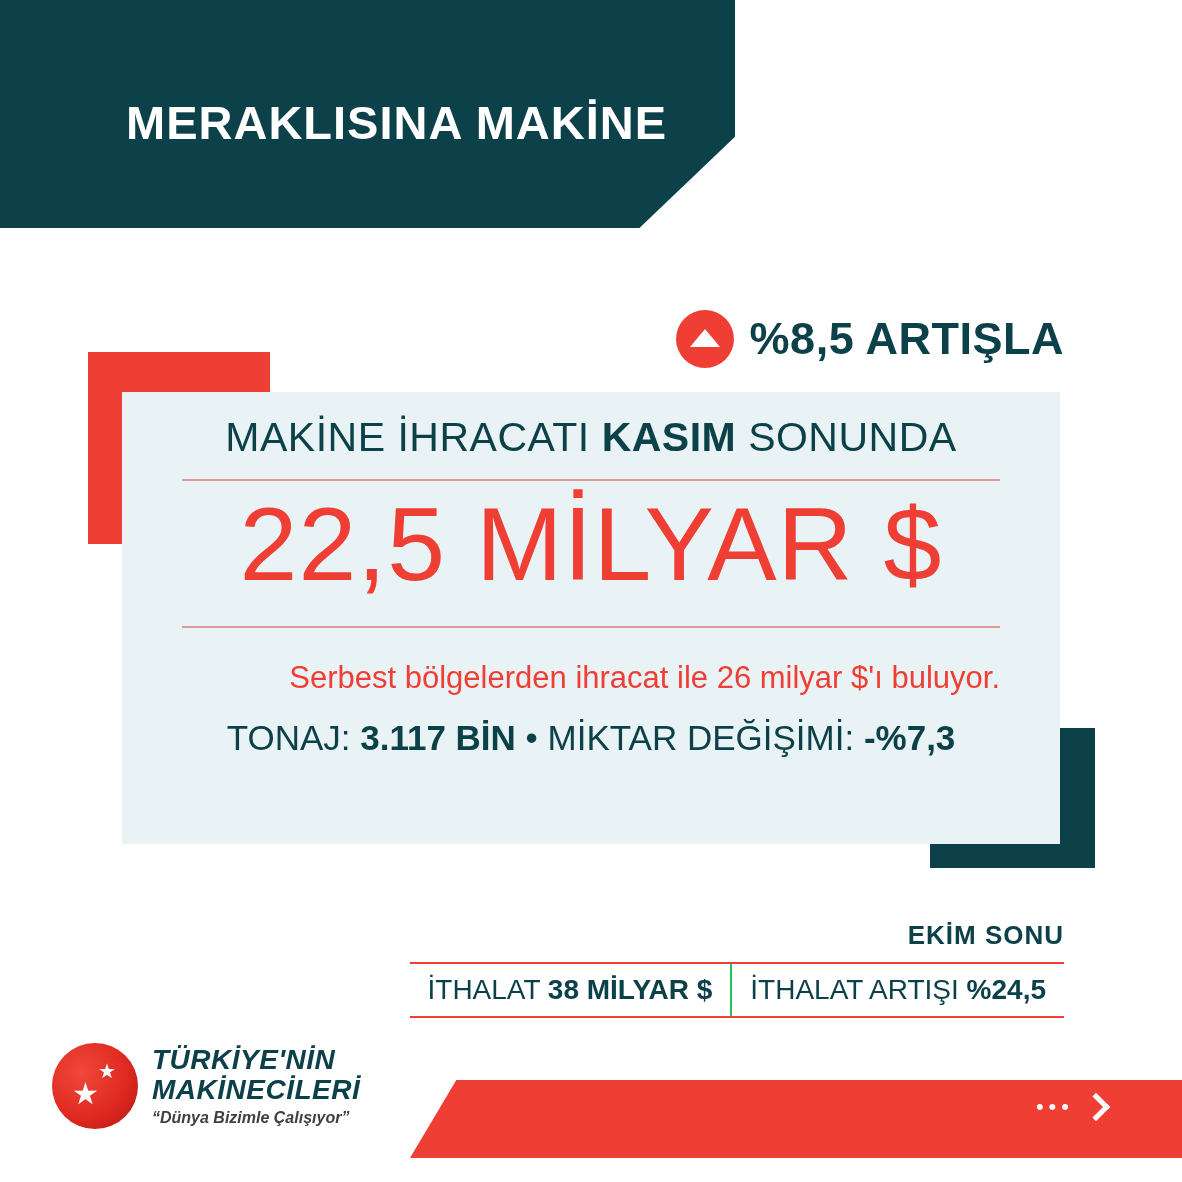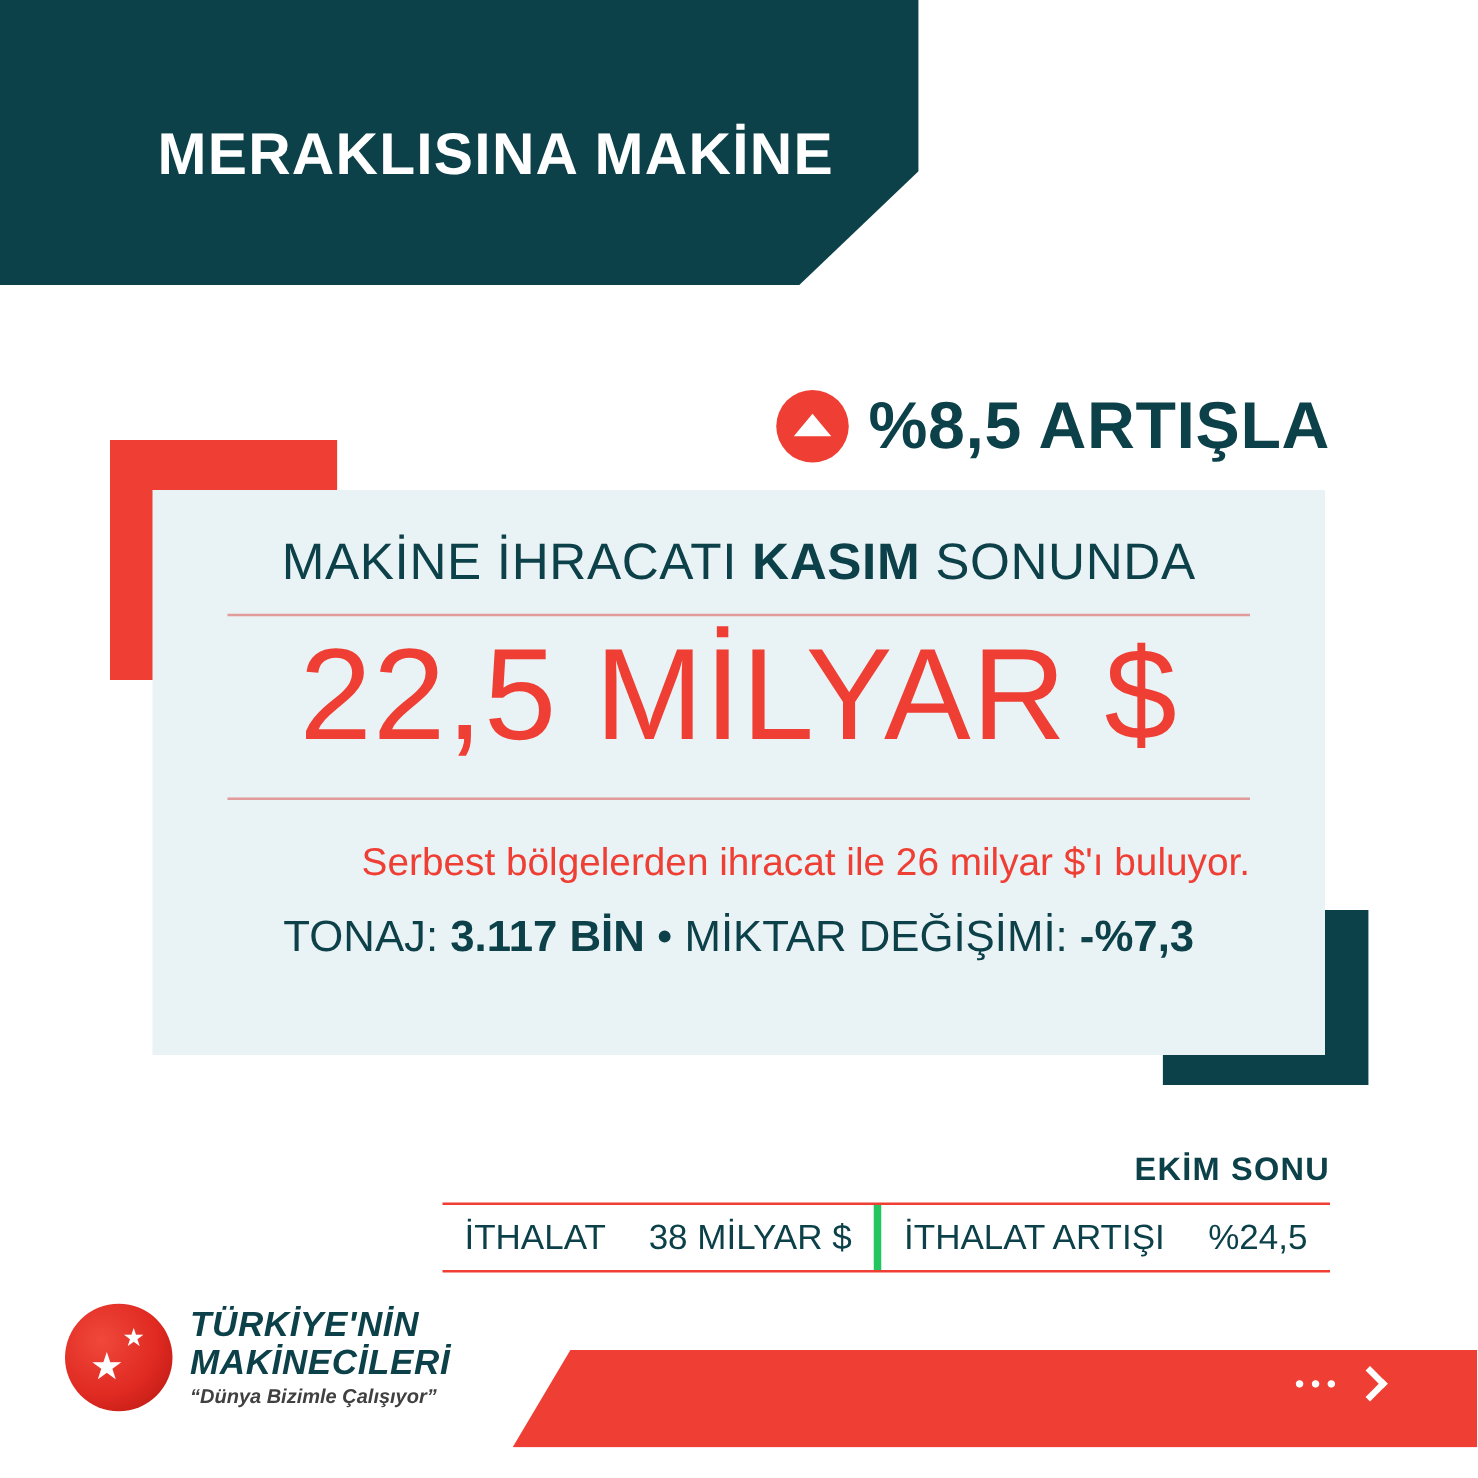--- a/index.html
+++ b/index.html
@@ -68,7 +68,7 @@
     border-bottom: 18px solid #ffffff;
   }
   .increase-text {
-    font-size: 53px;
+    font-size: 45px;
     font-weight: bold;
     color: #0d4149;
     letter-spacing: 0.5px;

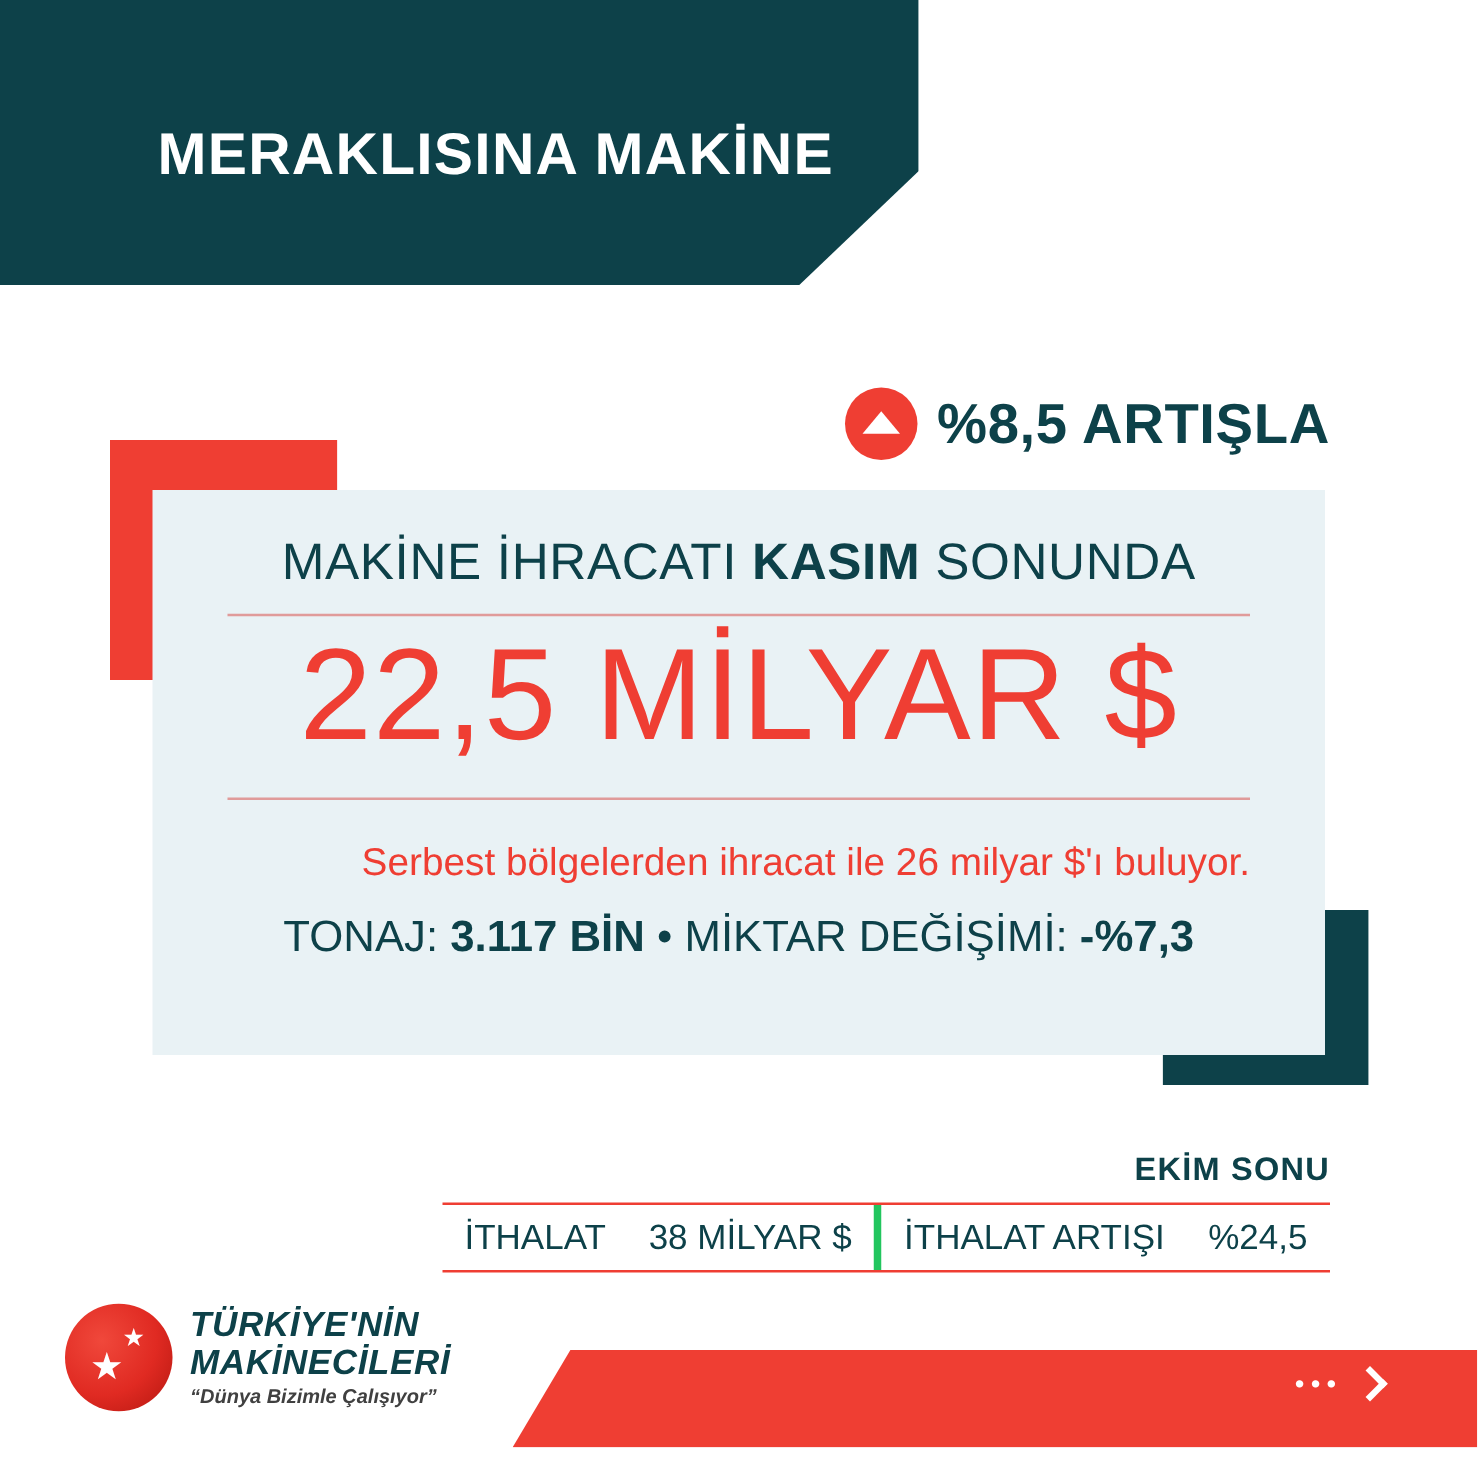--- a/index.html
+++ b/index.html
@@ -109,7 +109,7 @@
     padding: 0 60px;
   }
   .card-heading {
-    margin-top: 34px;
+    margin-top: 22px;
     font-size: 41px;
     font-weight: normal;
     color: #0d4149;

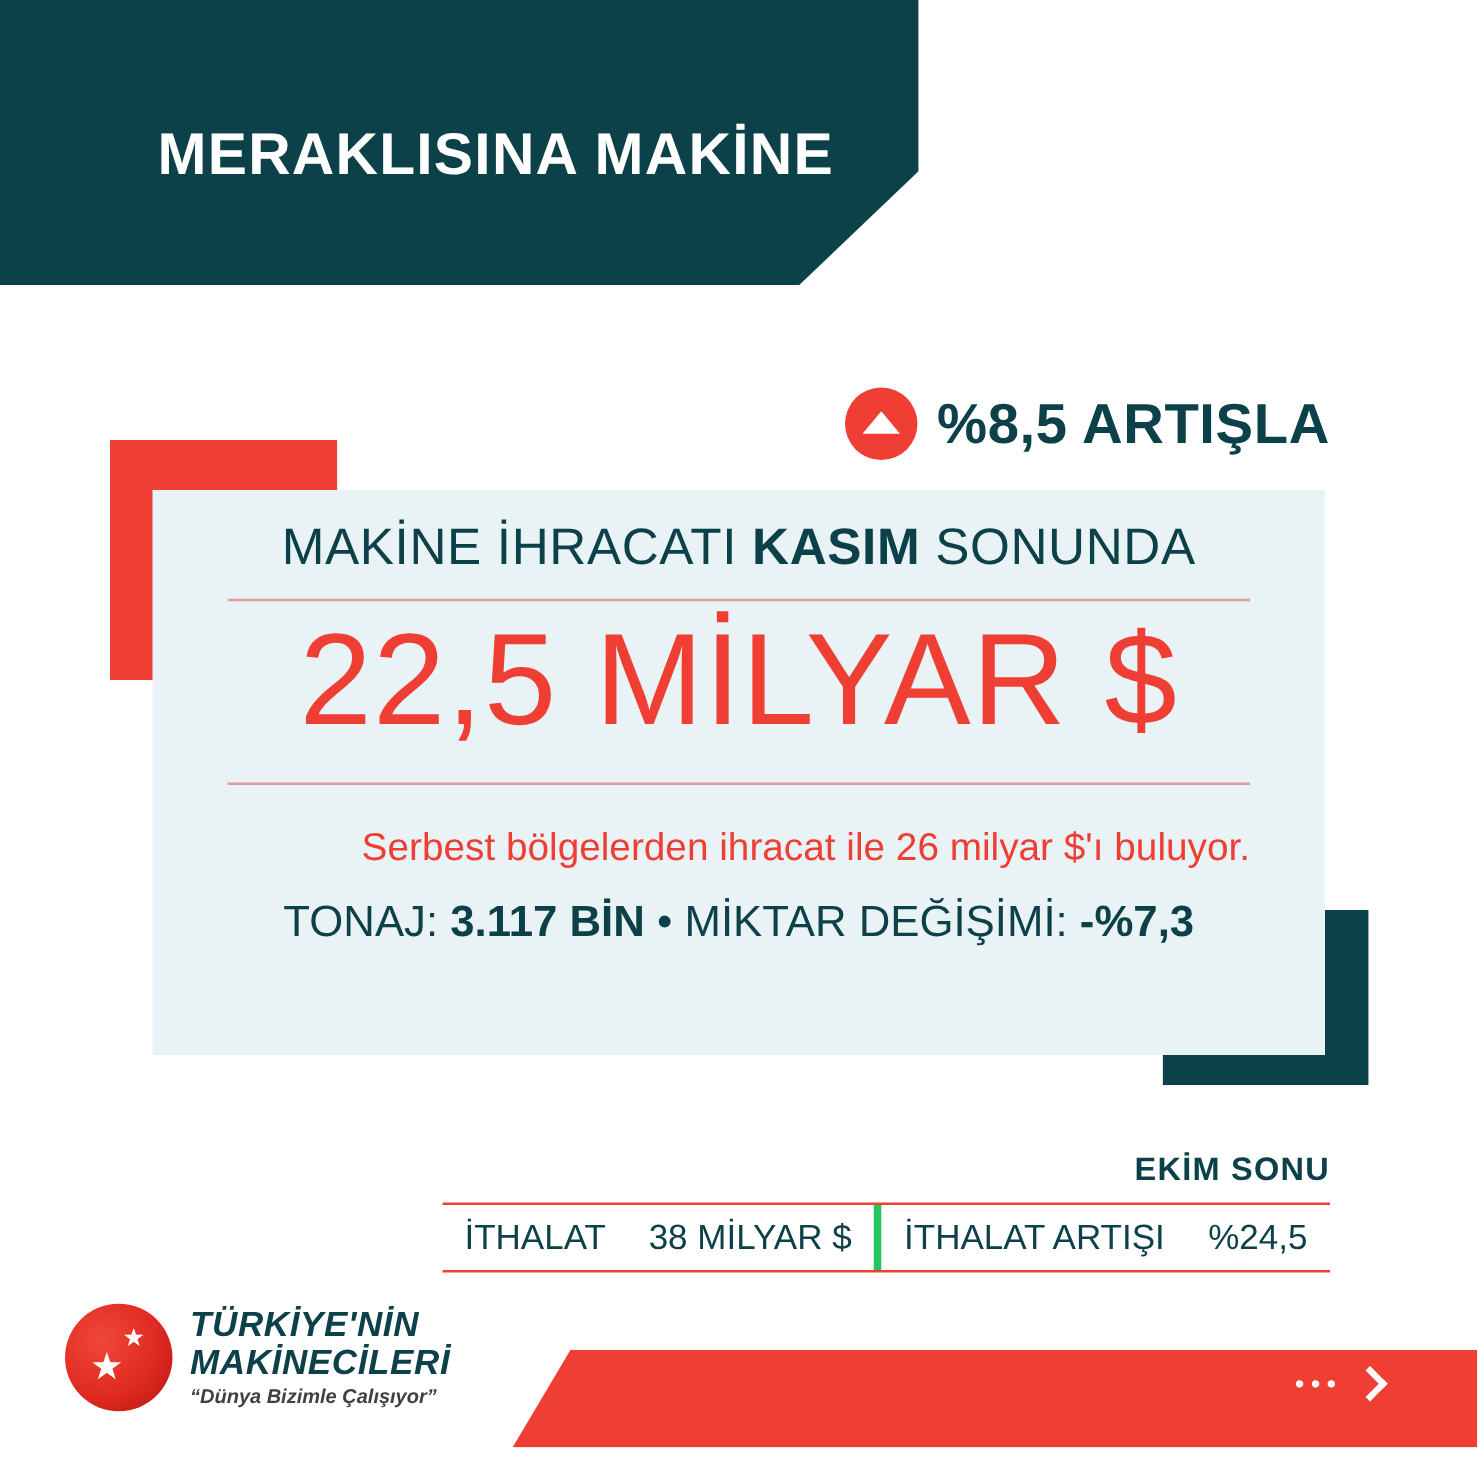--- a/index.html
+++ b/index.html
@@ -175,7 +175,7 @@
     color: #0d4149;
     white-space: nowrap;
   }
-  .import-cell b { font-weight: normal; margin-left: 27px; }
+  .import-cell b { font-weight: bold; }
   .import-cell + .import-cell { border-left: 6px solid #22c55e; }
 
   

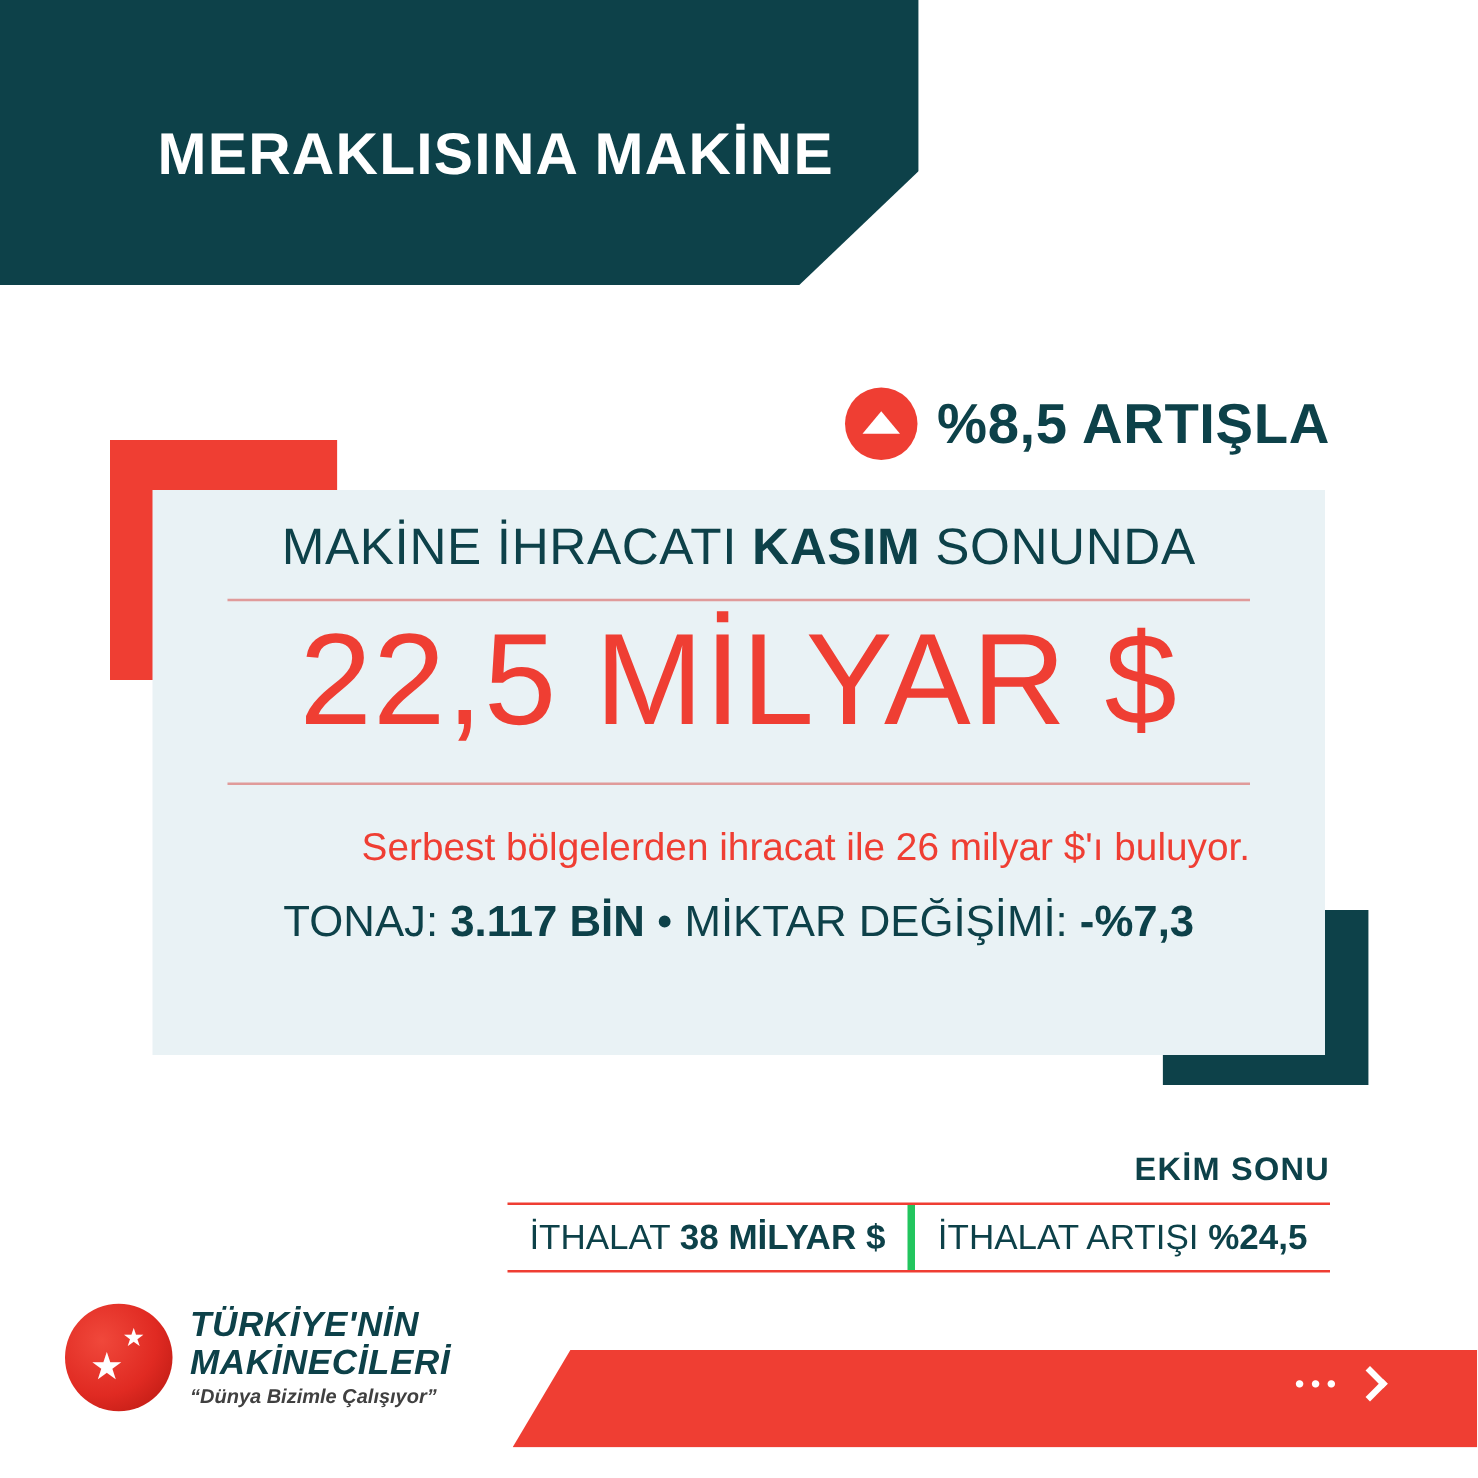--- a/index.html
+++ b/index.html
@@ -176,7 +176,7 @@
     white-space: nowrap;
   }
   .import-cell b { font-weight: bold; }
-  .import-cell + .import-cell { border-left: 6px solid #22c55e; }
+  .import-cell + .import-cell { border-left: 2px solid #22c55e; }
 
   
   .logo-wrap {

